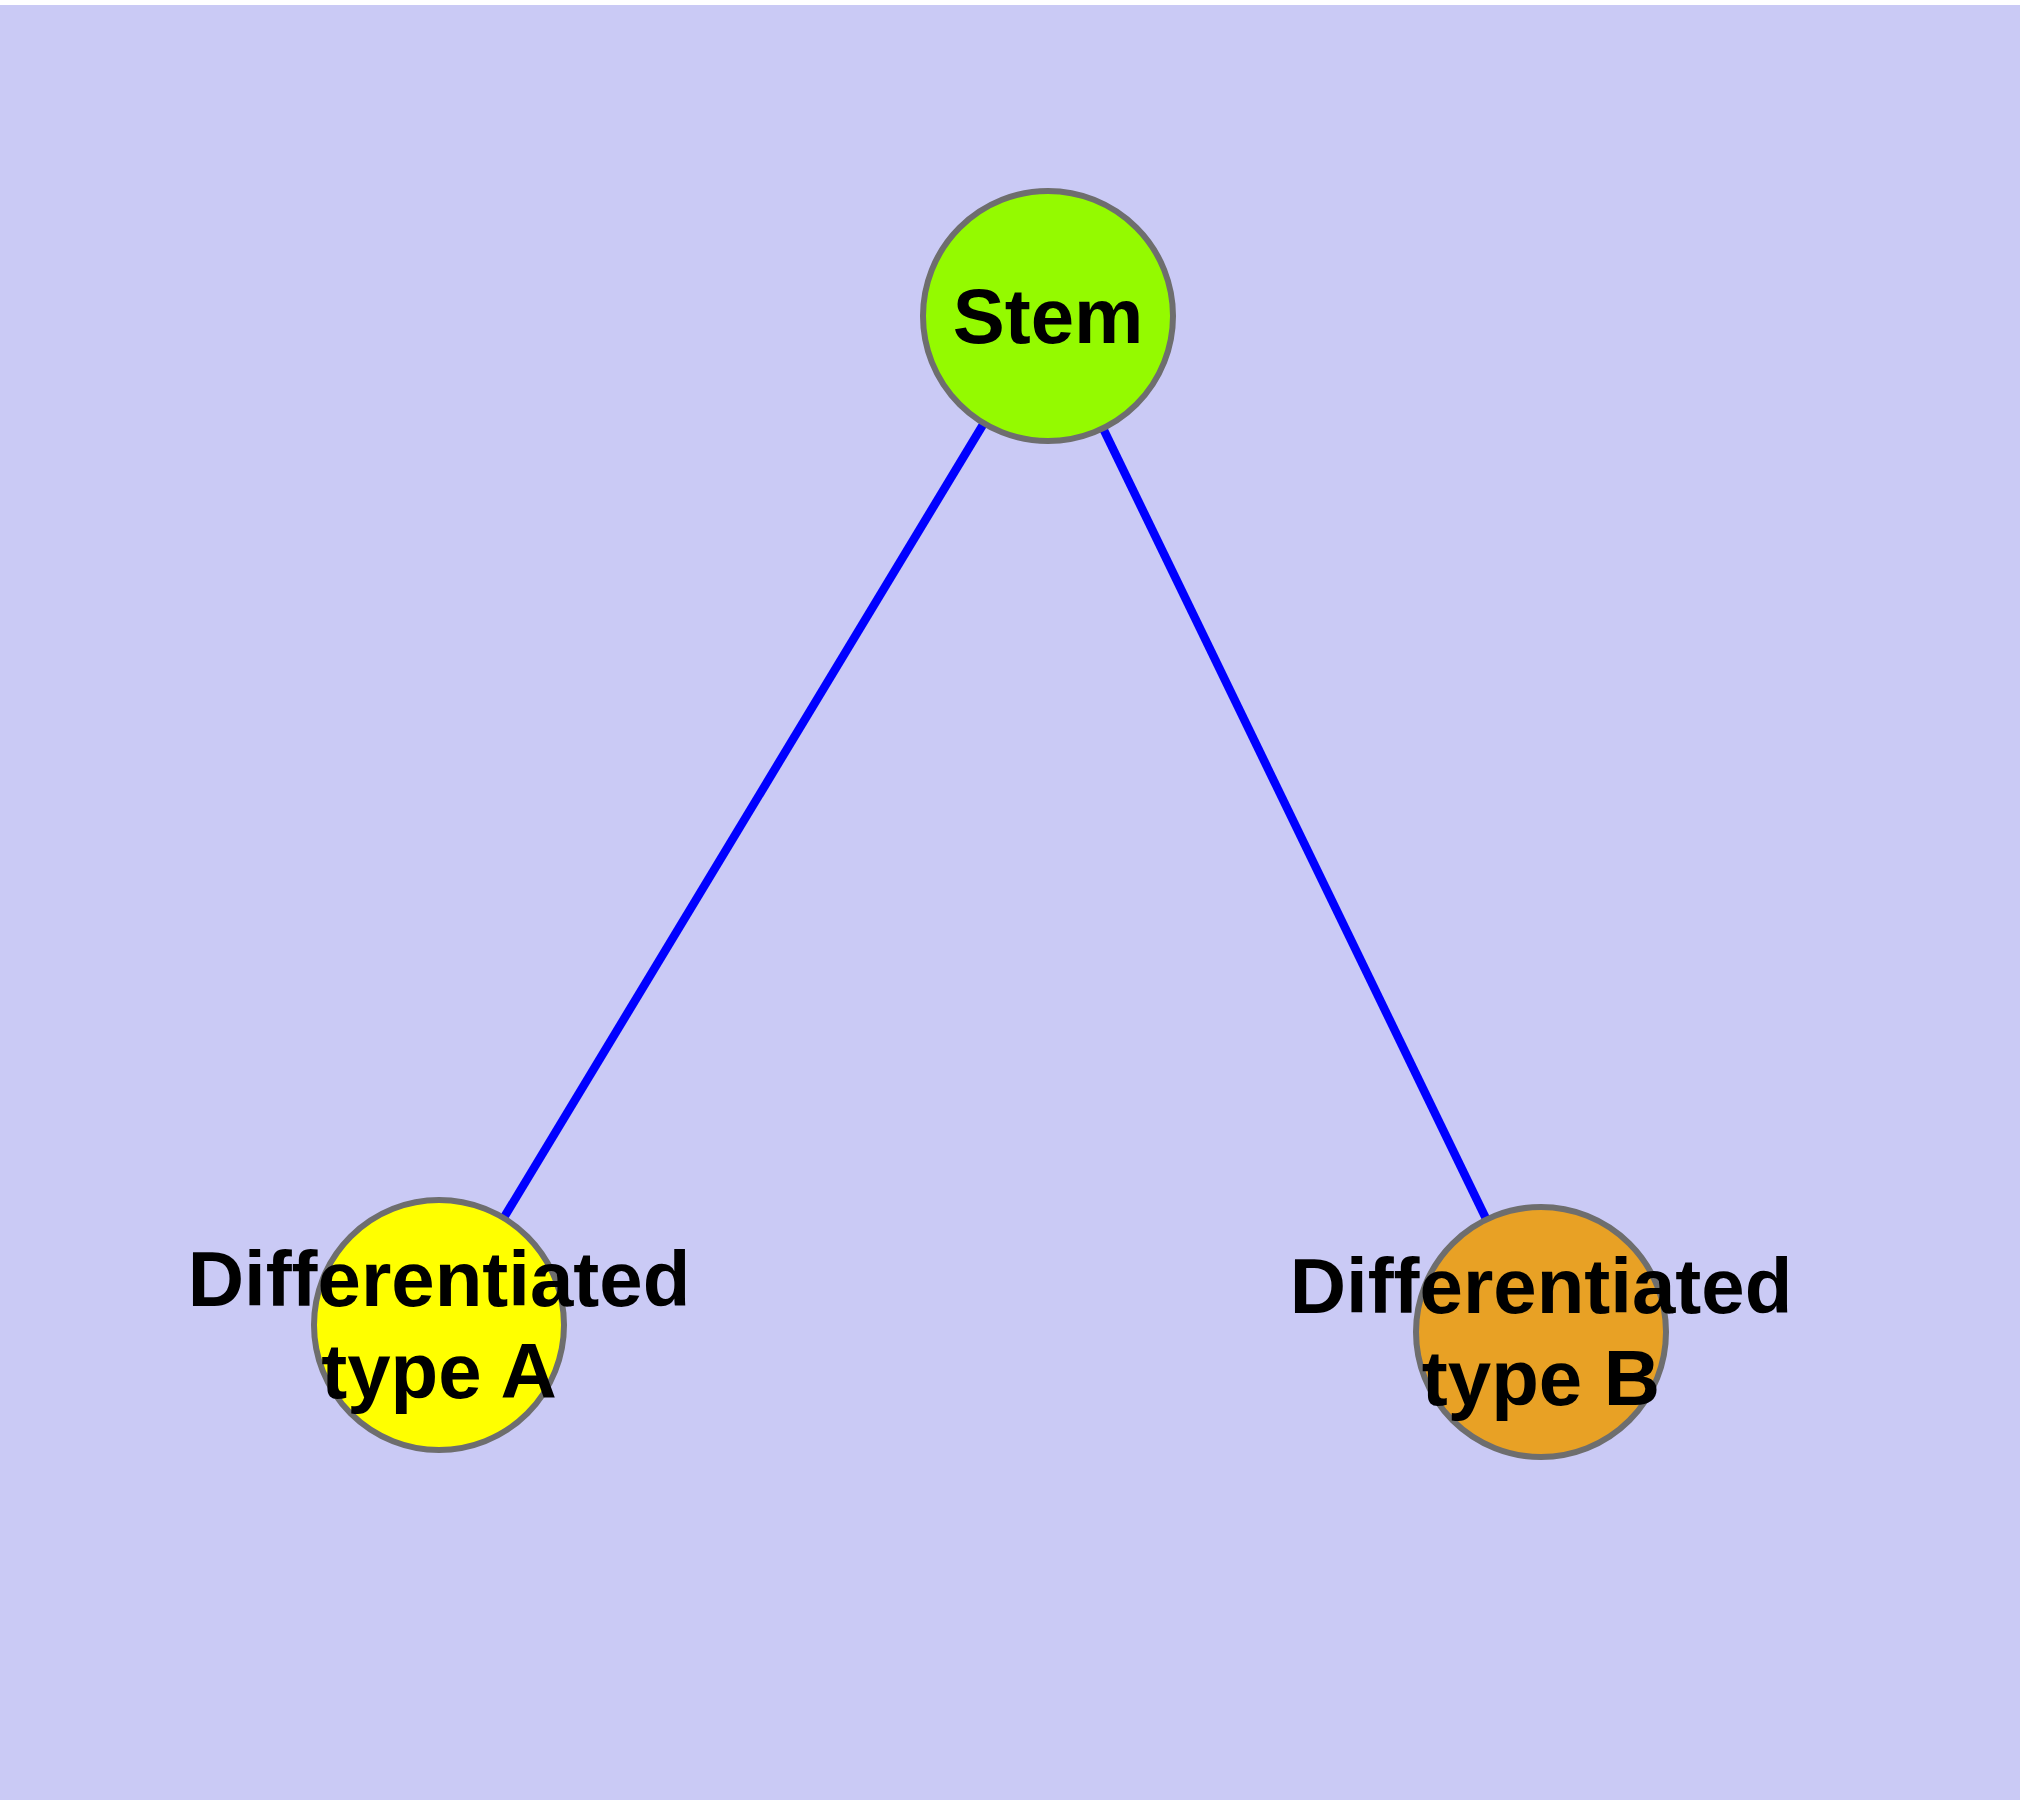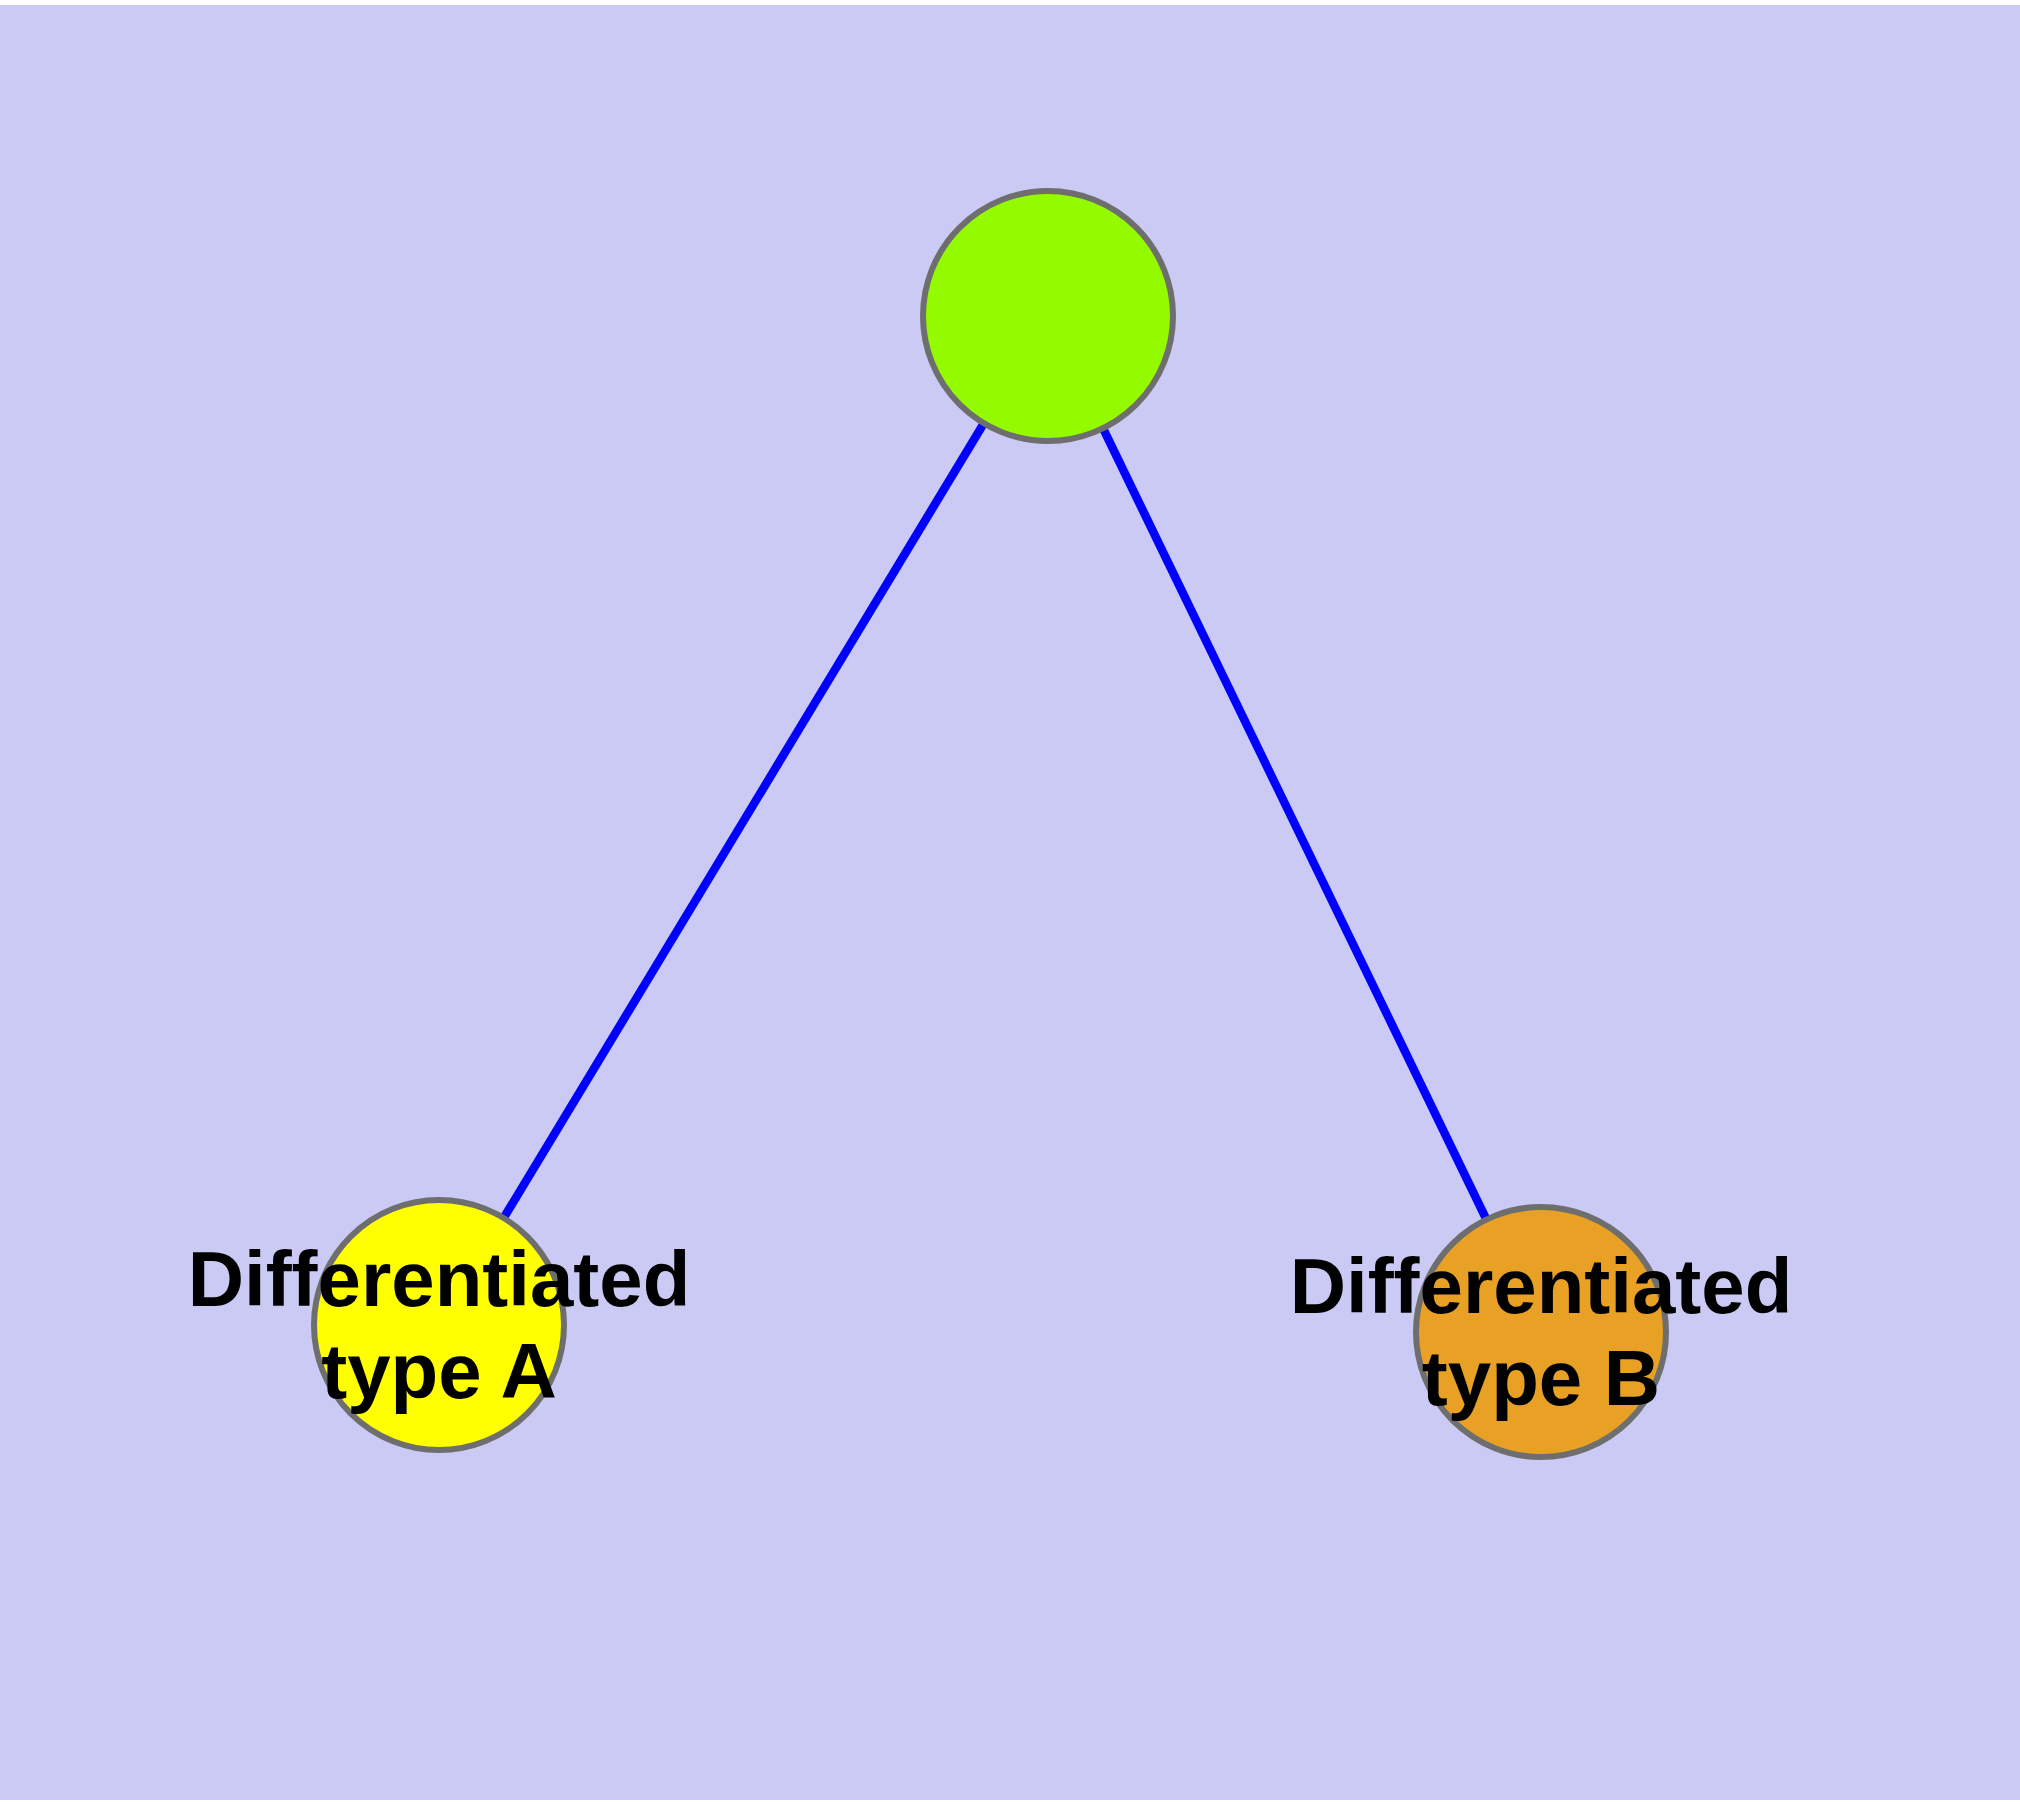--- a/index.html
+++ b/index.html
@@ -70,6 +70,7 @@
 
   <div class="node node-type-b" style="background-color: rgb(232, 161, 37); border-color: rgb(110, 110, 110);"></div>
 
+  <div class="node-label label-stem" style="color: rgb(0, 0, 0);">Stem</div>
 
   <div class="node-label label-type-a" style="color: rgb(0, 0, 0);">Differentiated
 type A</div>

